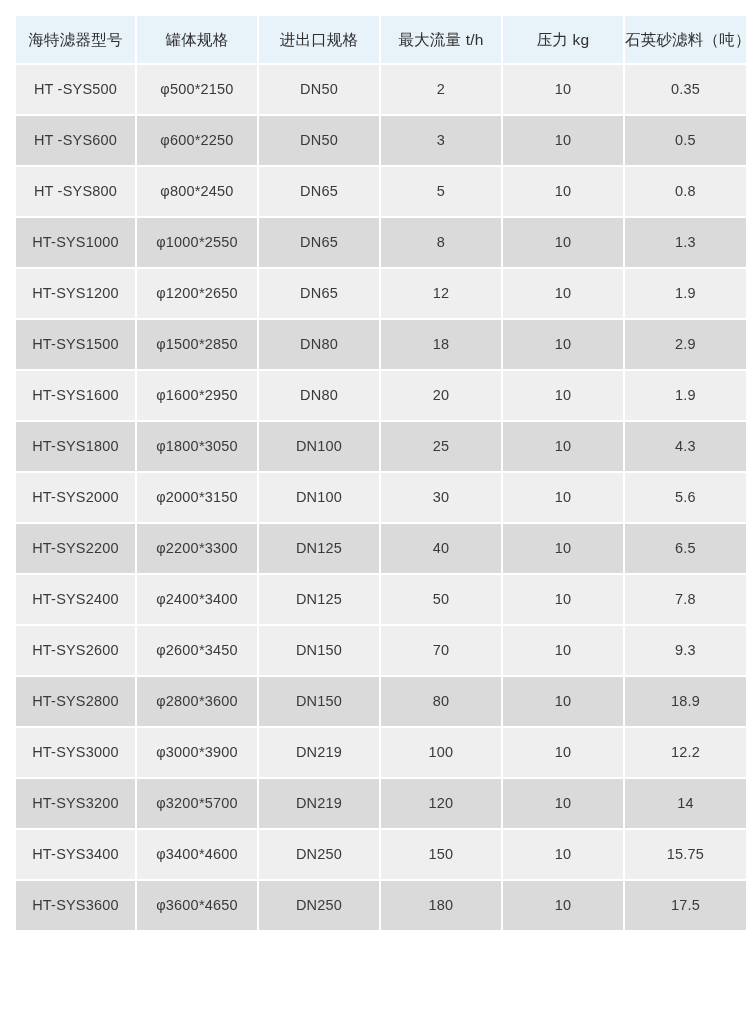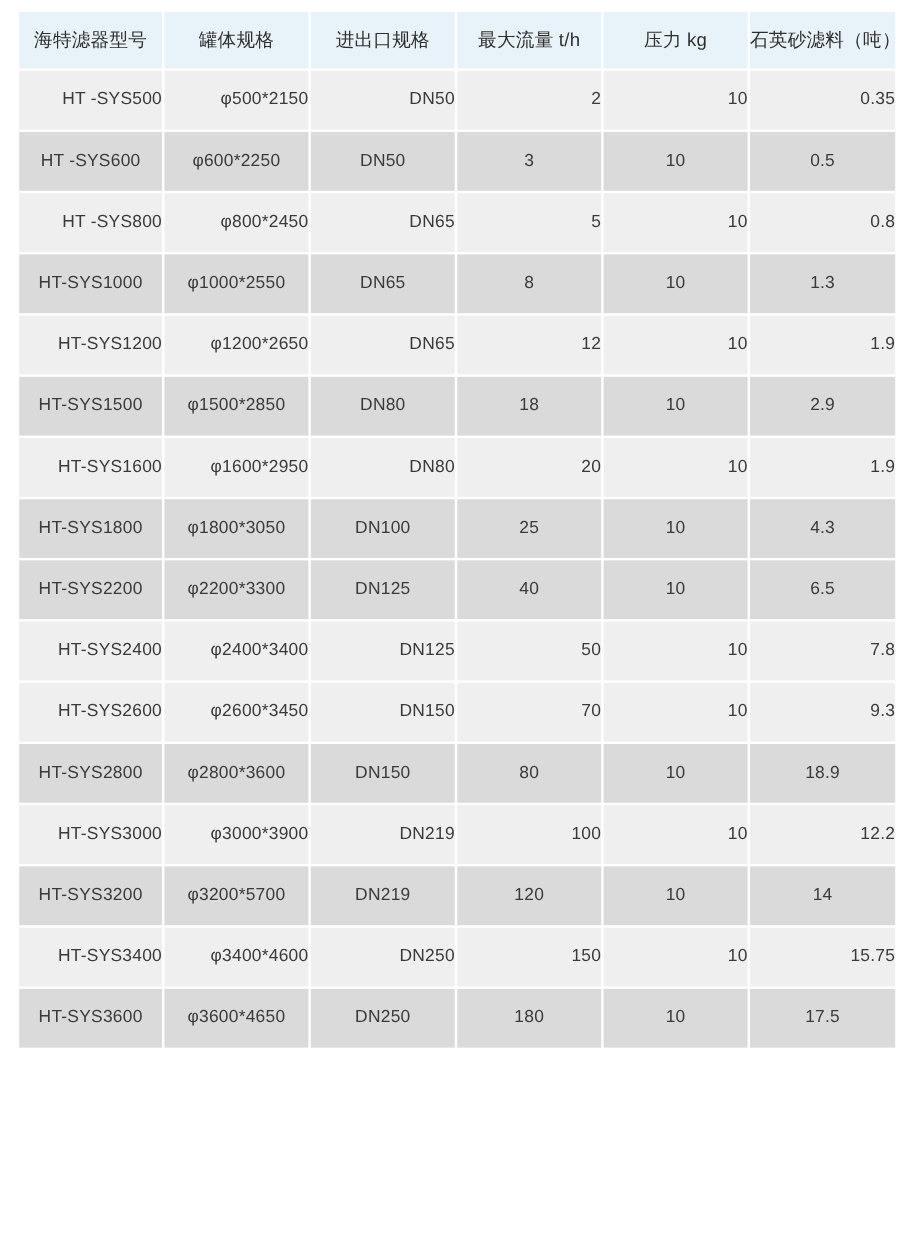--- a/index.html
+++ b/index.html
@@ -14,7 +14,7 @@
     -webkit-font-smoothing: antialiased;
   }
   #spec-table-wrap {
-    padding: 8px 14px 0 14px;
+    padding: 14px 14px 0 14px;
     box-sizing: border-box;
   }
   table.spec-table {

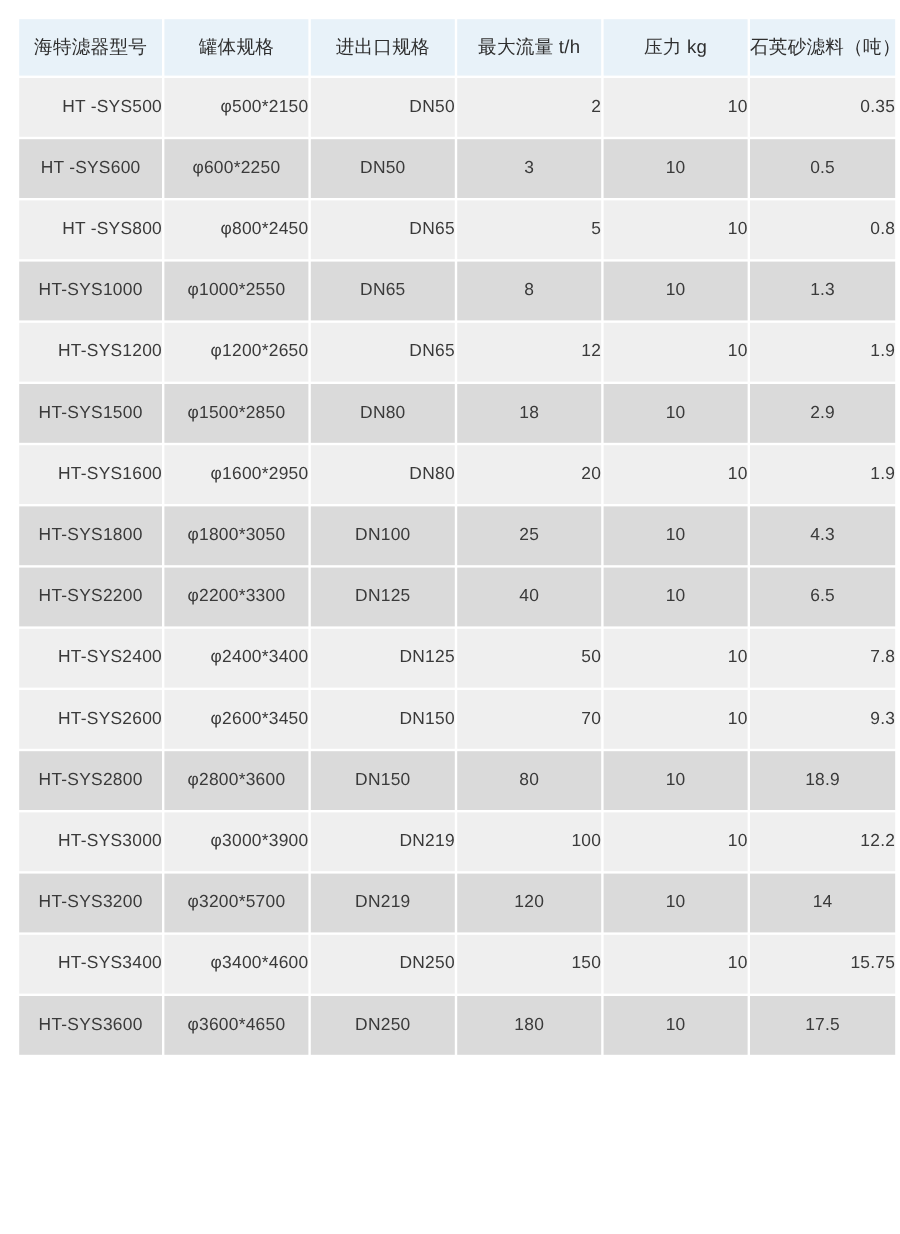--- a/index.html
+++ b/index.html
@@ -50,7 +50,6 @@
   }
   table.spec-table tbody tr.row-light td {
     background: #efefef;
-    text-align: right;
   }
   table.spec-table tbody tr.row-dark td {
     background: #dadada;

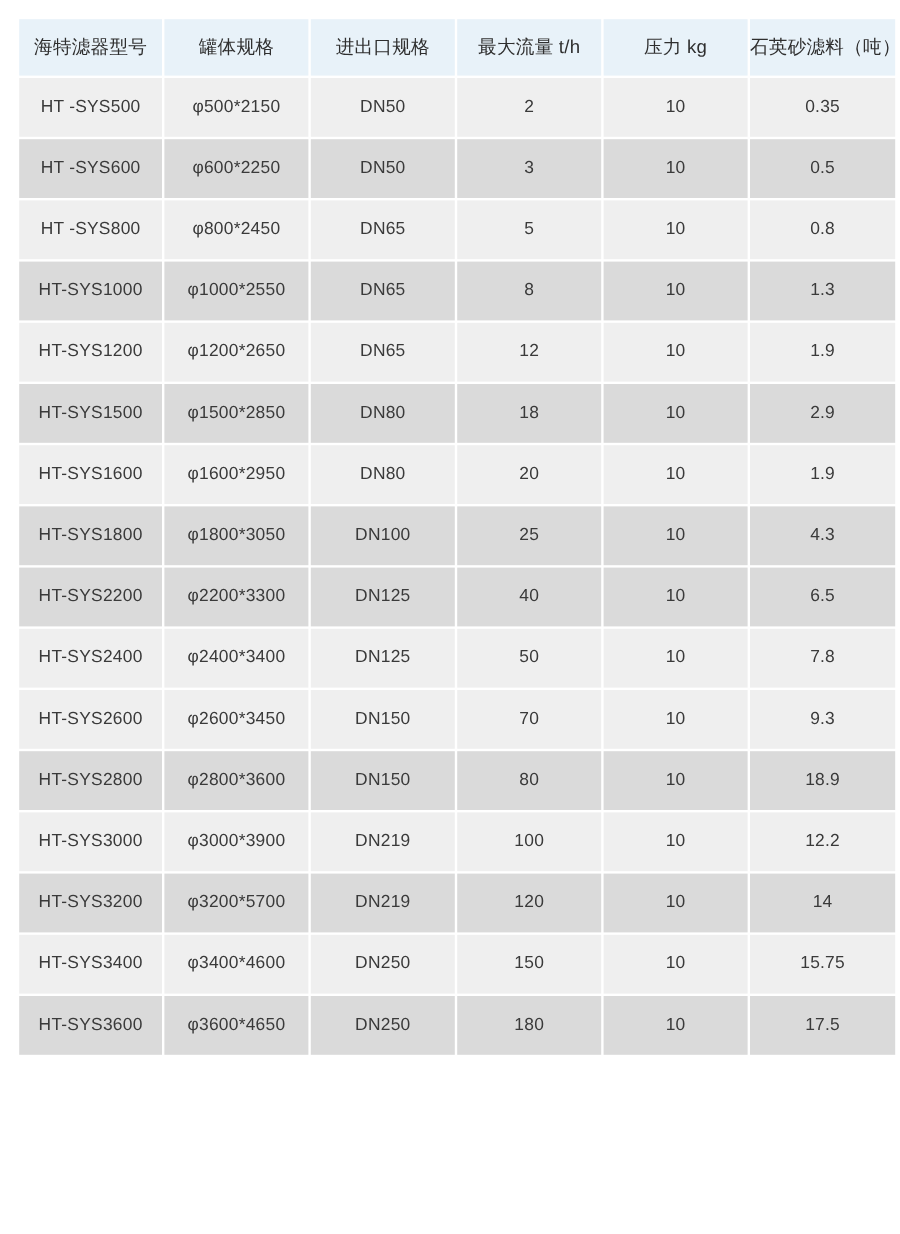--- a/index.html
+++ b/index.html
@@ -261,6 +261,26 @@
             <span class="cell-inner">4.3</span>
           </td>
         </tr>
+        <tr class="row-light">
+          <td>
+            <span class="cell-inner">HT-SYS2000</span>
+          </td>
+          <td>
+            <span class="cell-inner">φ2000*3150</span>
+          </td>
+          <td>
+            <span class="cell-inner">DN100</span>
+          </td>
+          <td>
+            <span class="cell-inner">30</span>
+          </td>
+          <td>
+            <span class="cell-inner">10</span>
+          </td>
+          <td>
+            <span class="cell-inner">5.6</span>
+          </td>
+        </tr>
         <tr class="row-dark">
           <td>
             <span class="cell-inner">HT-SYS2200</span>

